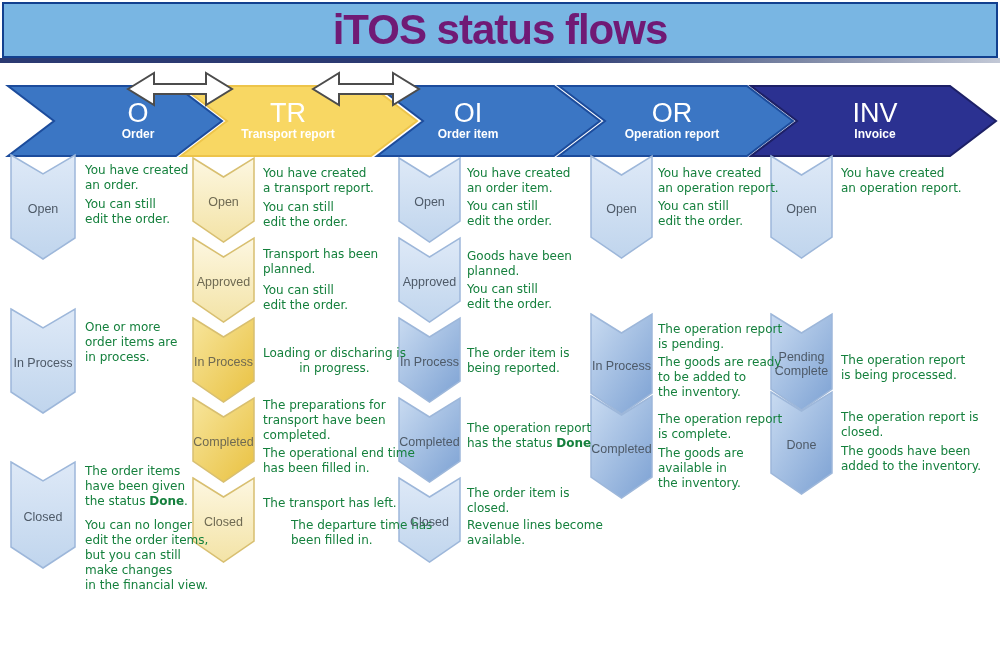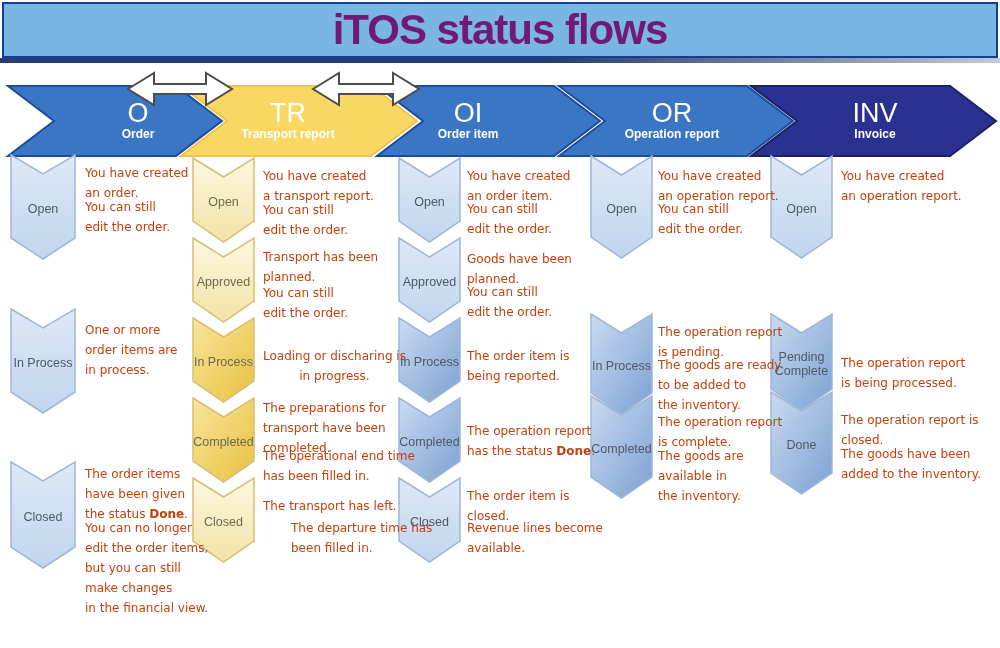--- a/index.html
+++ b/index.html
@@ -27,7 +27,7 @@
   .badge-label.yellow{color:#6f6a52;}
   
   .note{position:absolute;font-family:"DejaVu Sans",sans-serif;font-size:12px;
-        line-height:20px;color:#c2410c;white-space:pre;}
+        line-height:15px;color:#15803d;white-space:pre;}
   .note b{font-weight:bold;}
   
   .legend{position:absolute;left:88px;top:618px;width:360px;height:25px;

